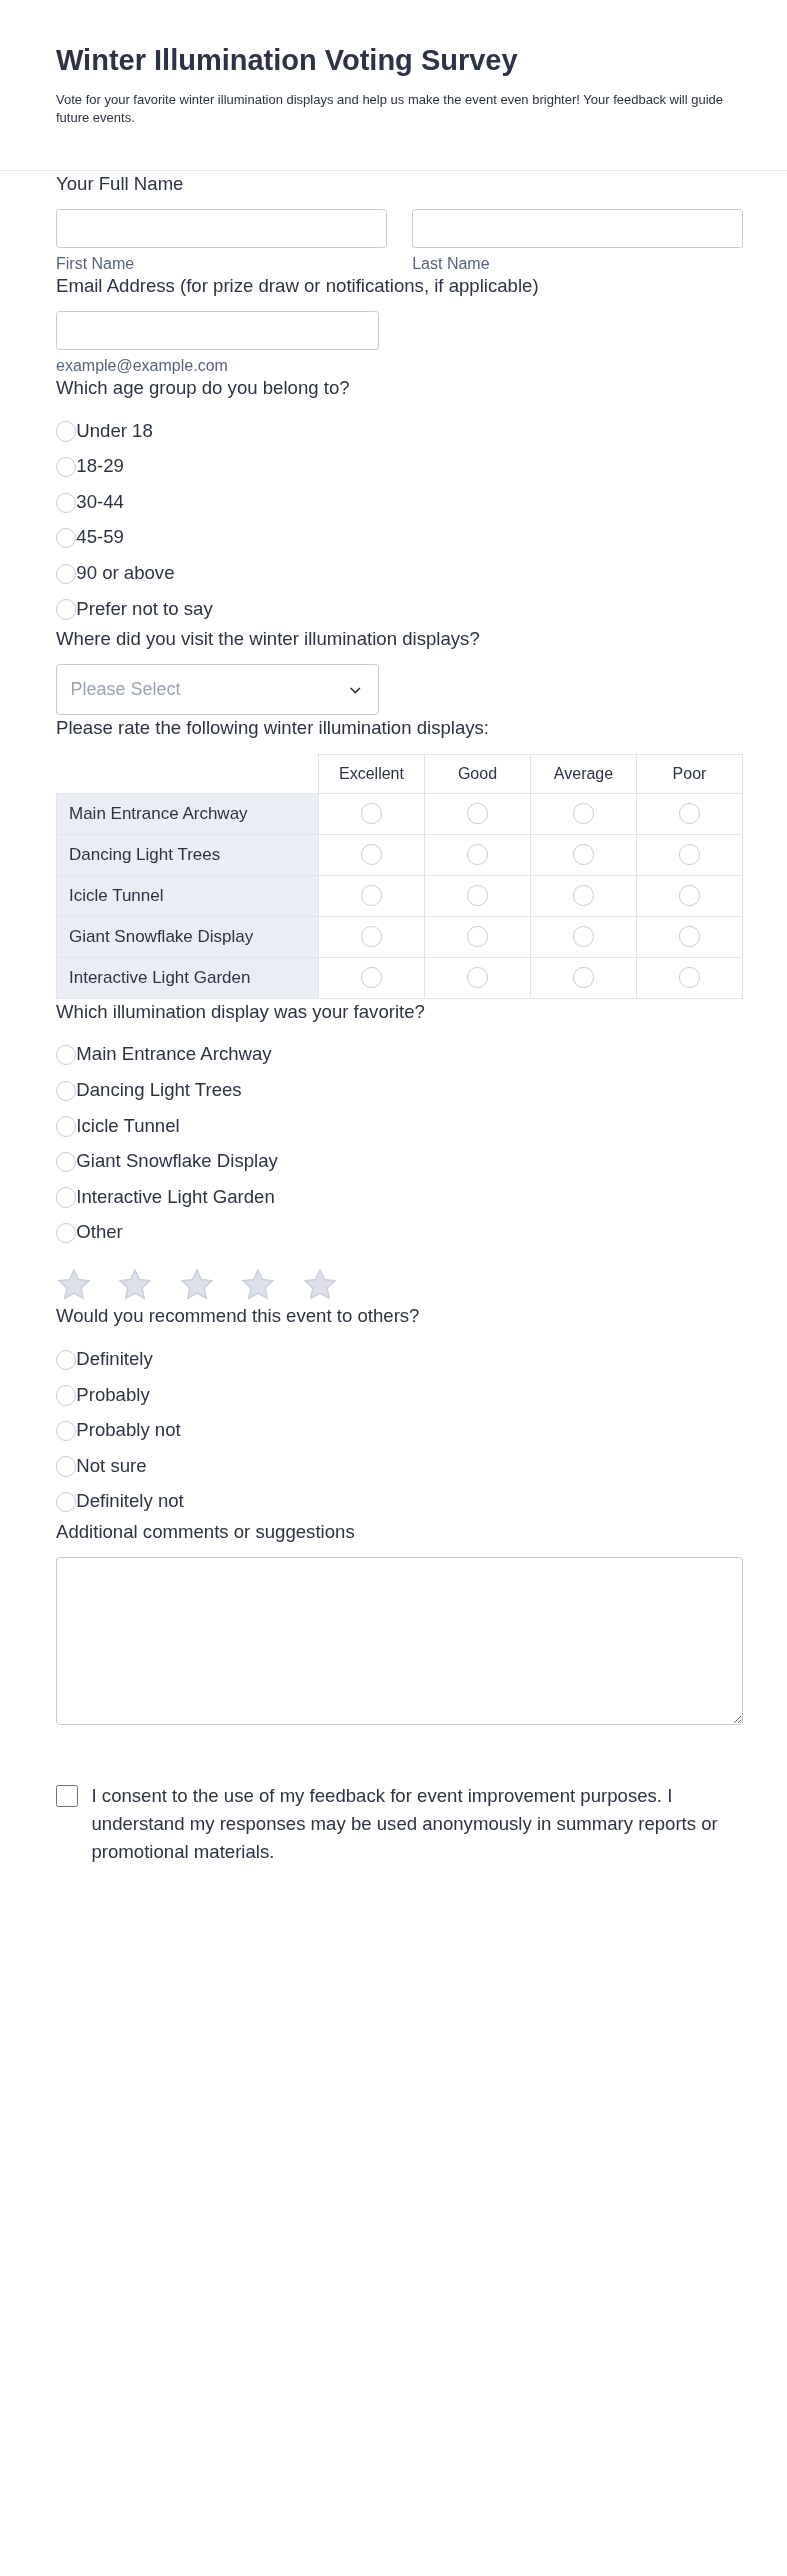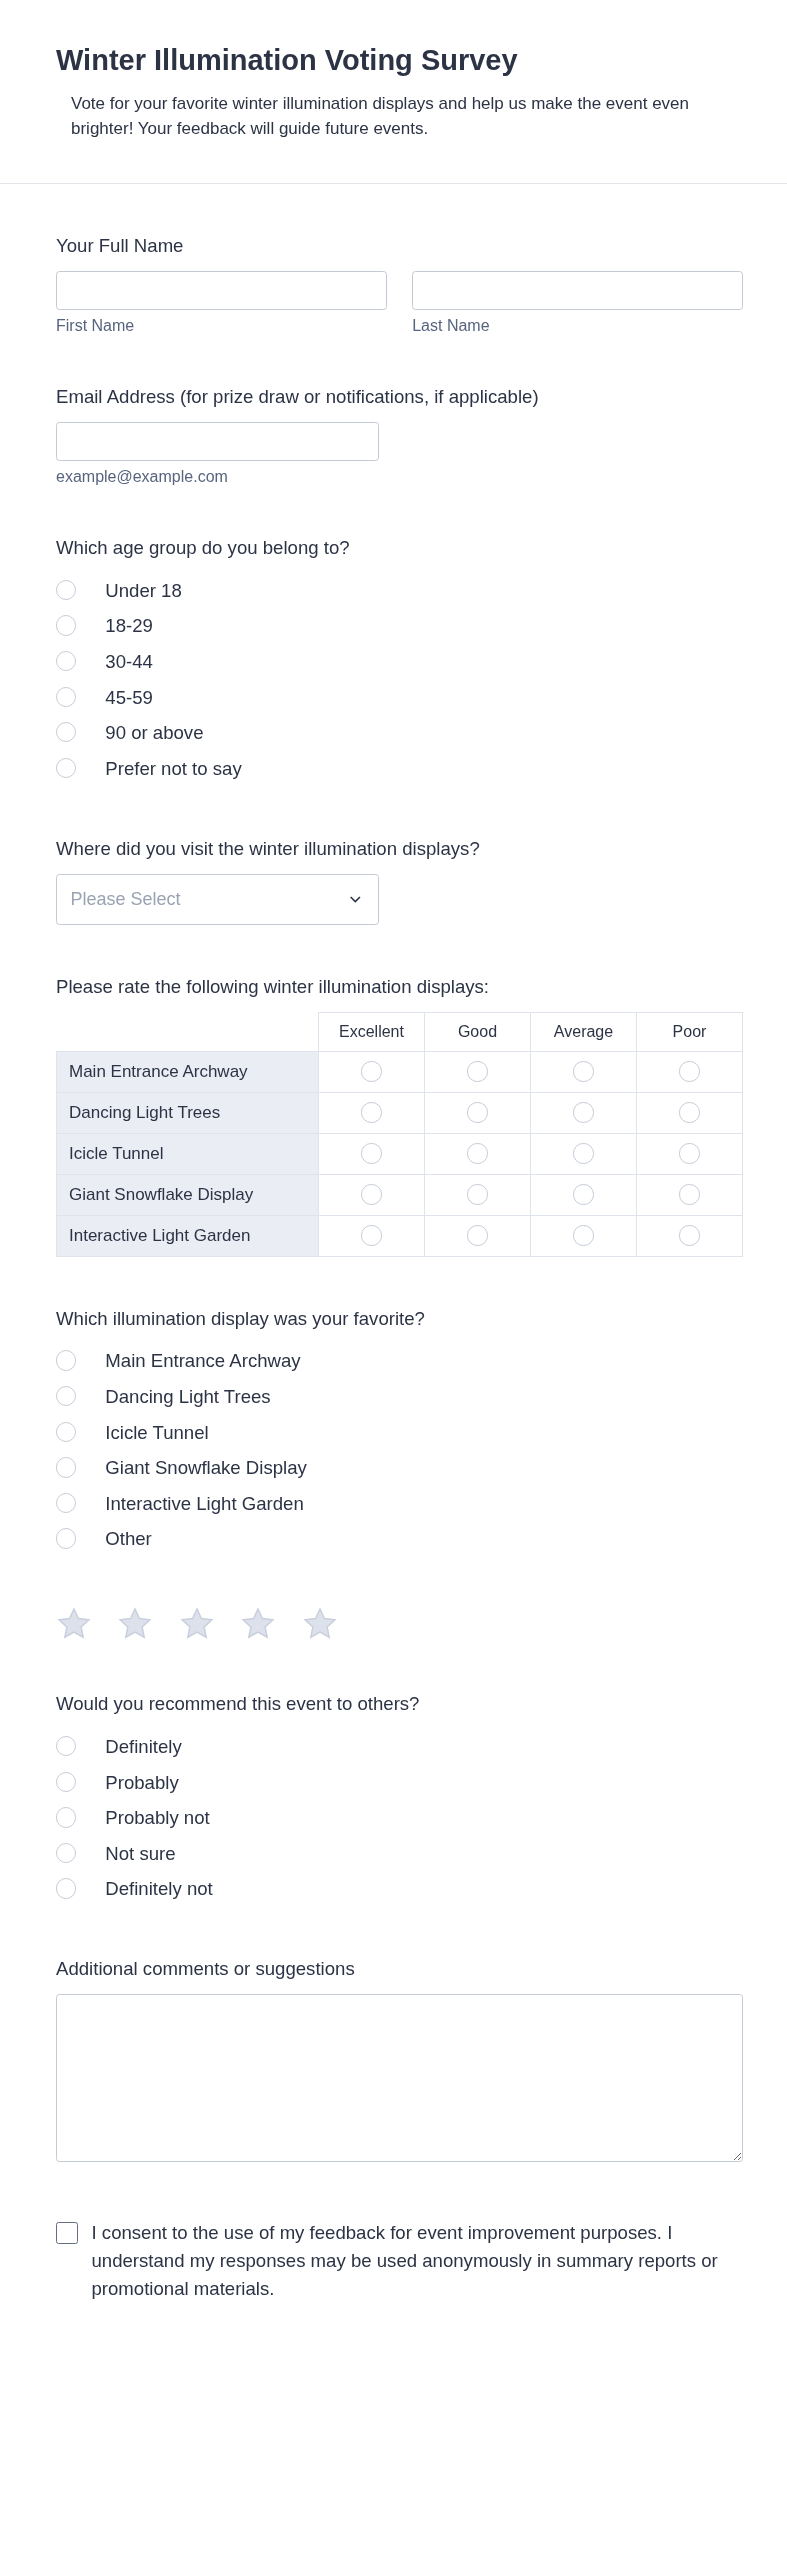--- a/index.html
+++ b/index.html
@@ -30,9 +30,9 @@
     color:var(--text-dark);
   }
   .form-subtitle{
-    font-size:17px;
+    font-size:13px;
     line-height:1.45;
-    margin:15px;
+    margin:0;
     max-width:677px;
     color:var(--text-dark);
   }

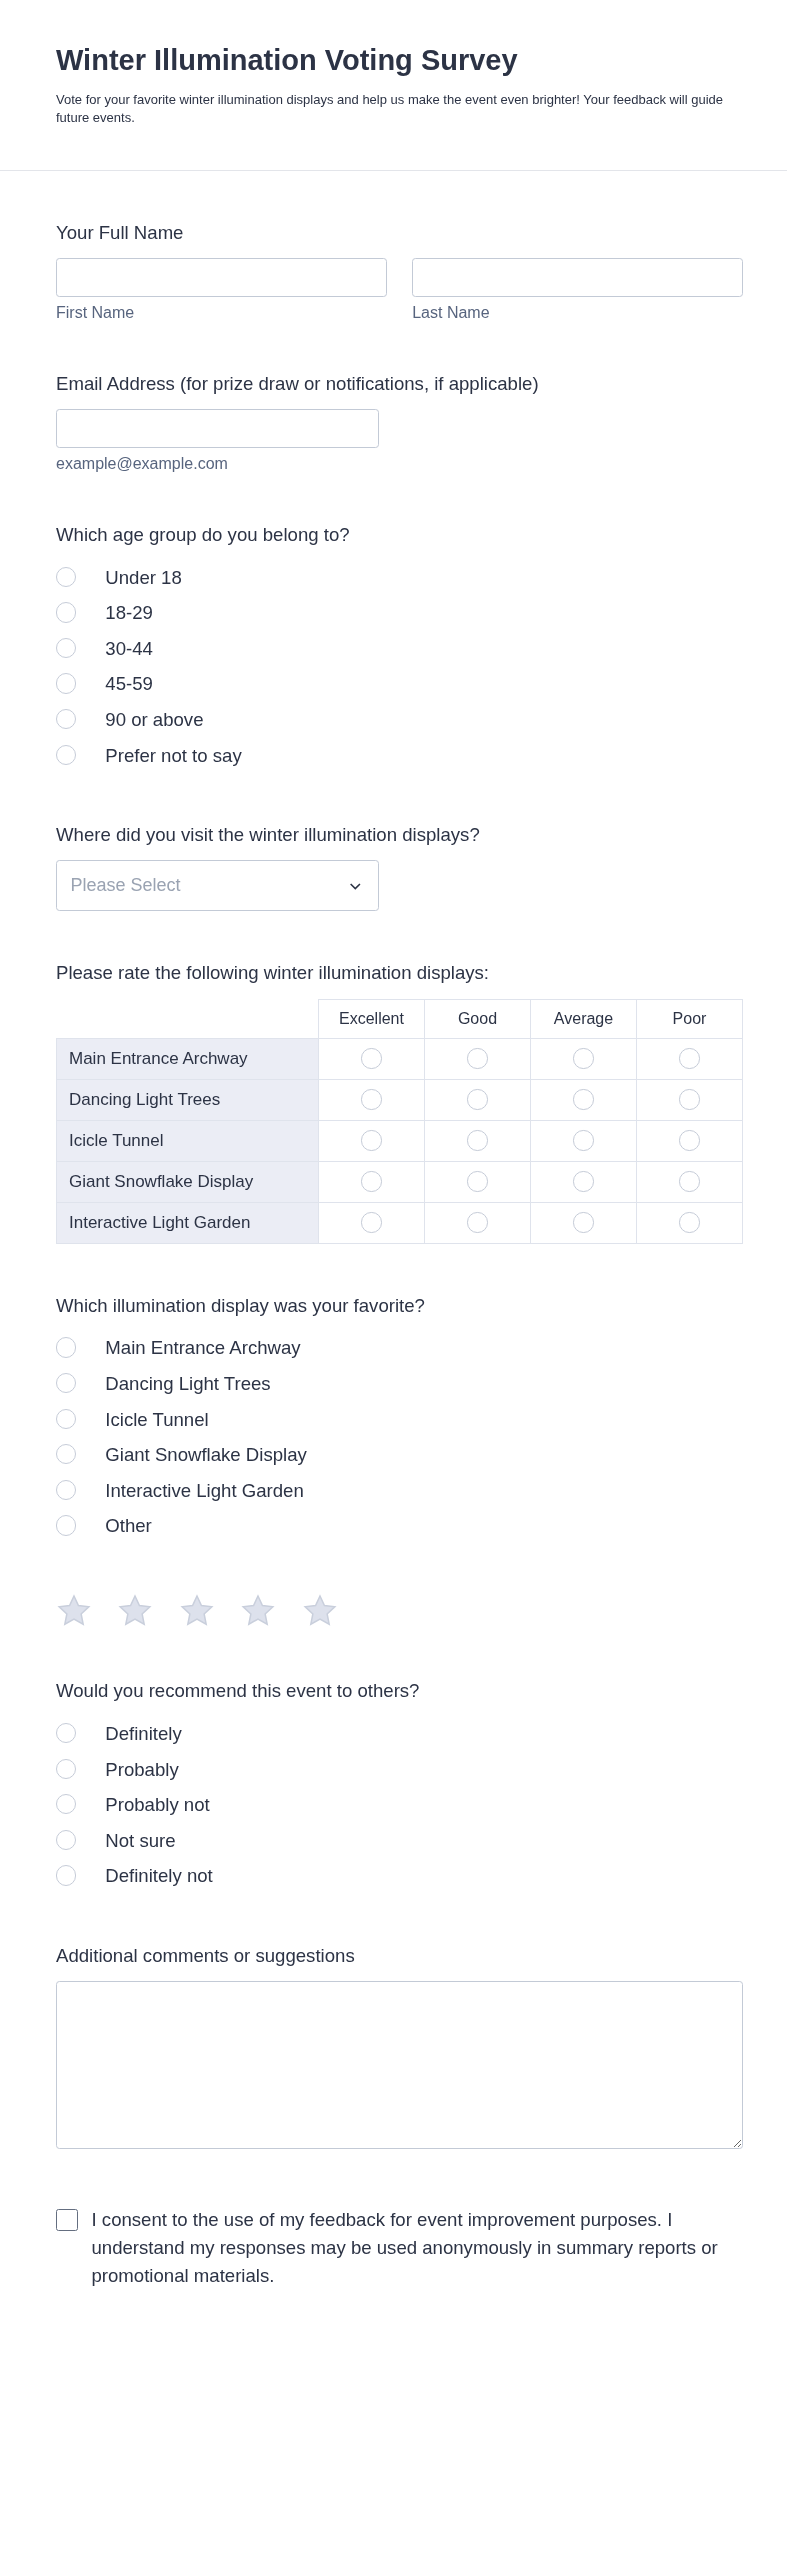--- a/index.html
+++ b/index.html
@@ -41,7 +41,7 @@
     border-top:0.8px solid #e3e5ea;
     margin:42px -51px 0 -56px;
   }
-  .question{margin-top:49px;}
+  .question{}
   .q-label{
     display:block;
     font-size:18.6px;

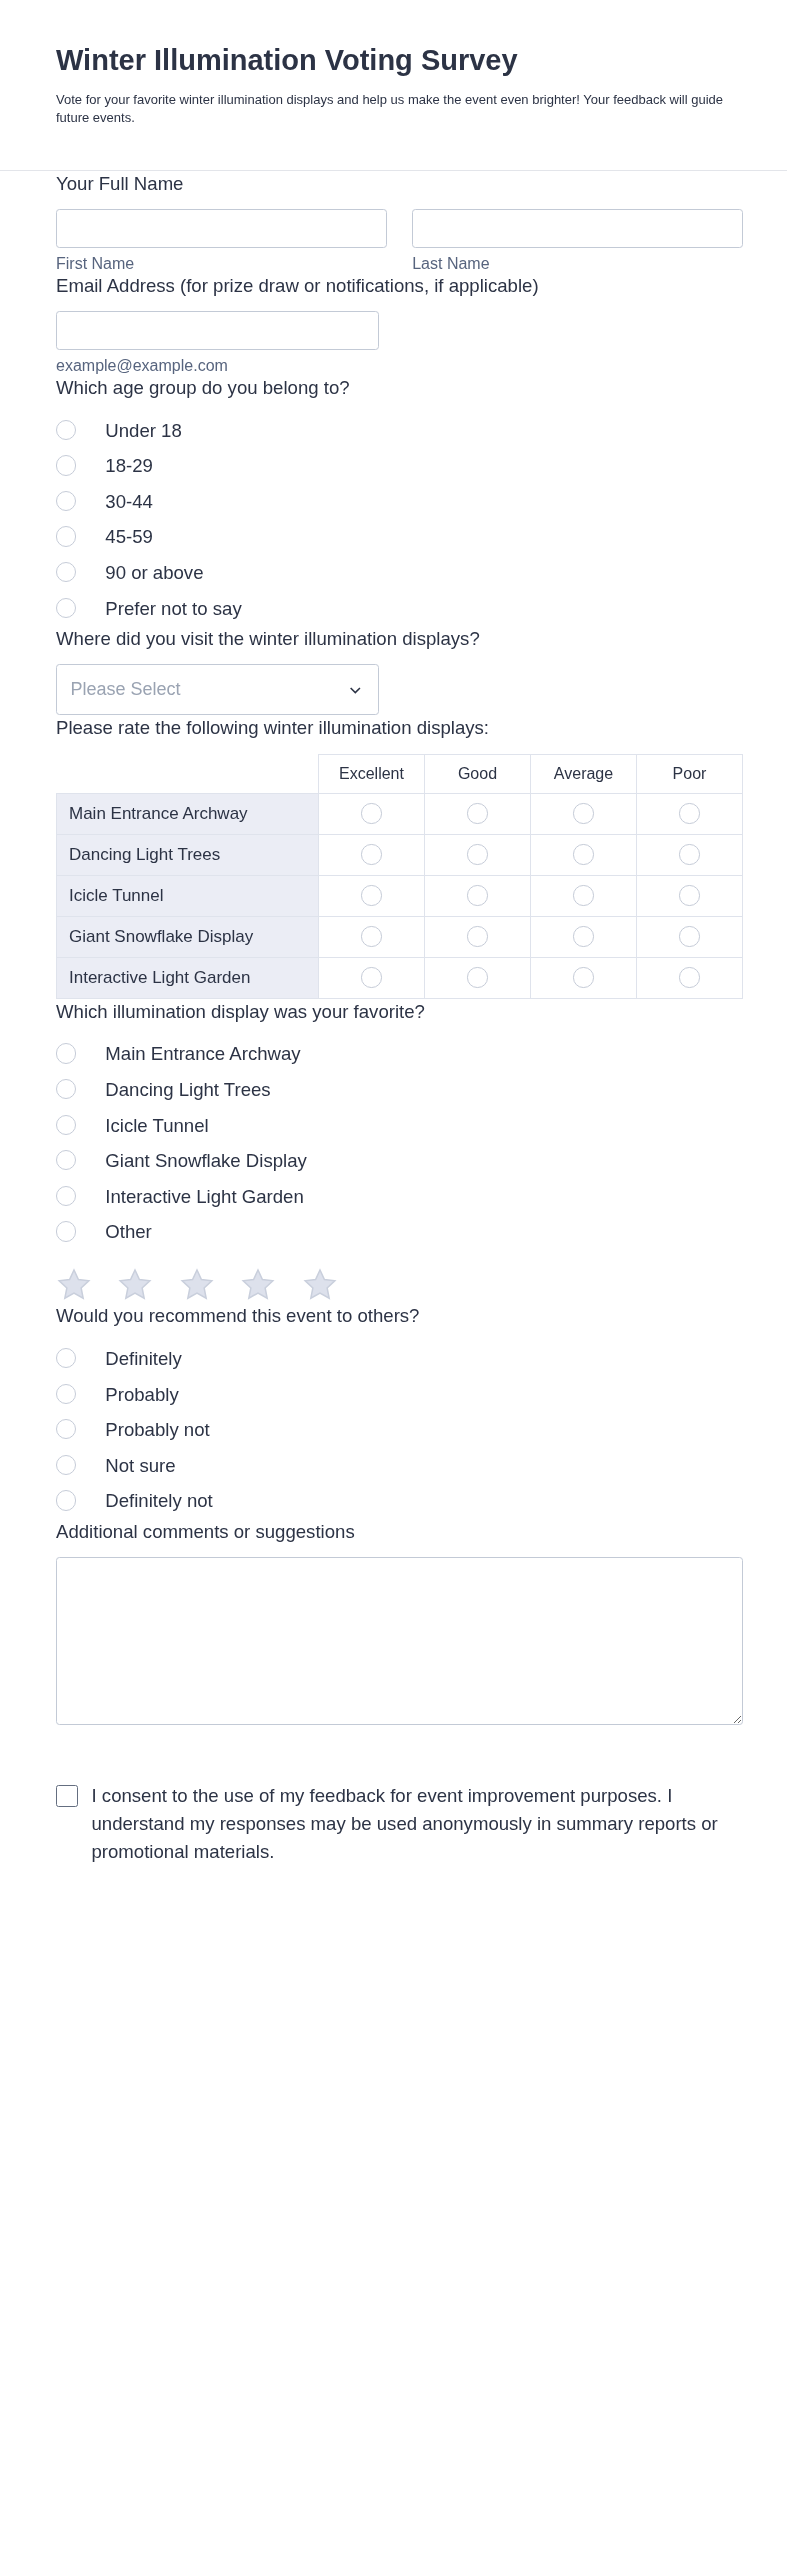--- a/index.html
+++ b/index.html
@@ -74,8 +74,8 @@
   .radio-group{display:block;}
   .radio-option{
     display:flex;
-    align-items:flex-start;
-    gap:29px;
+    align-items:flex-end;
+    gap:0;
     padding:6.8px 0;
     cursor:pointer;
   }

